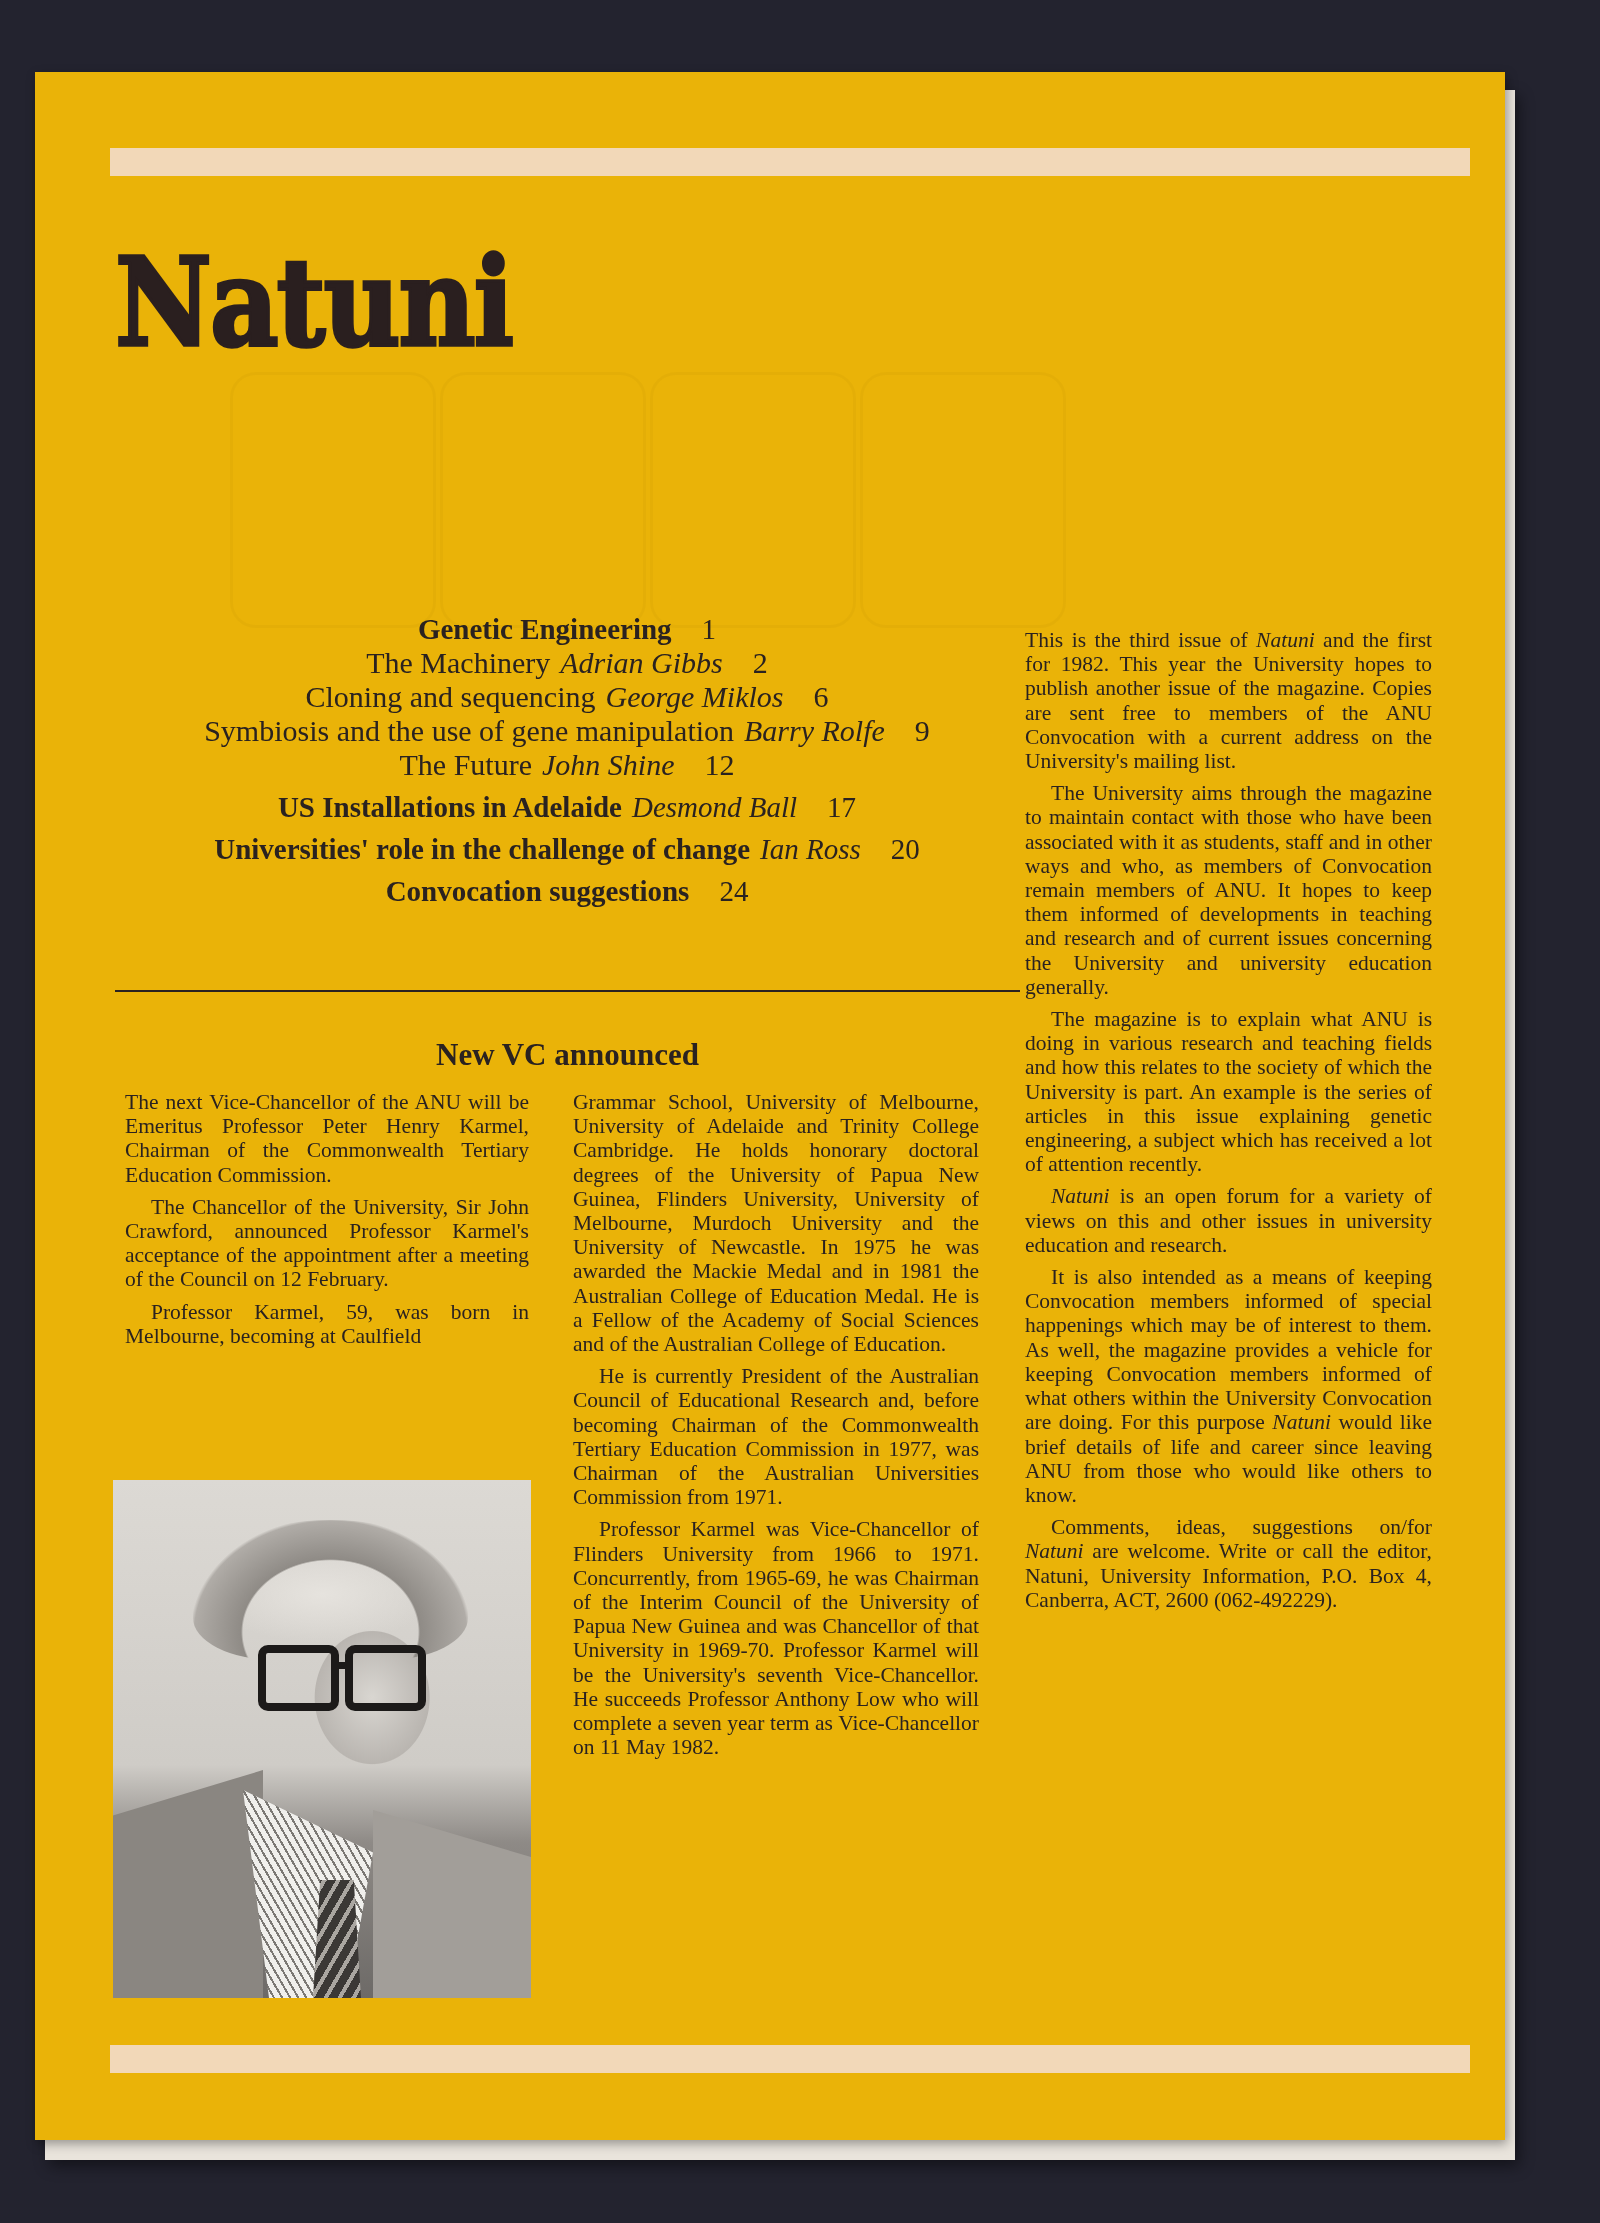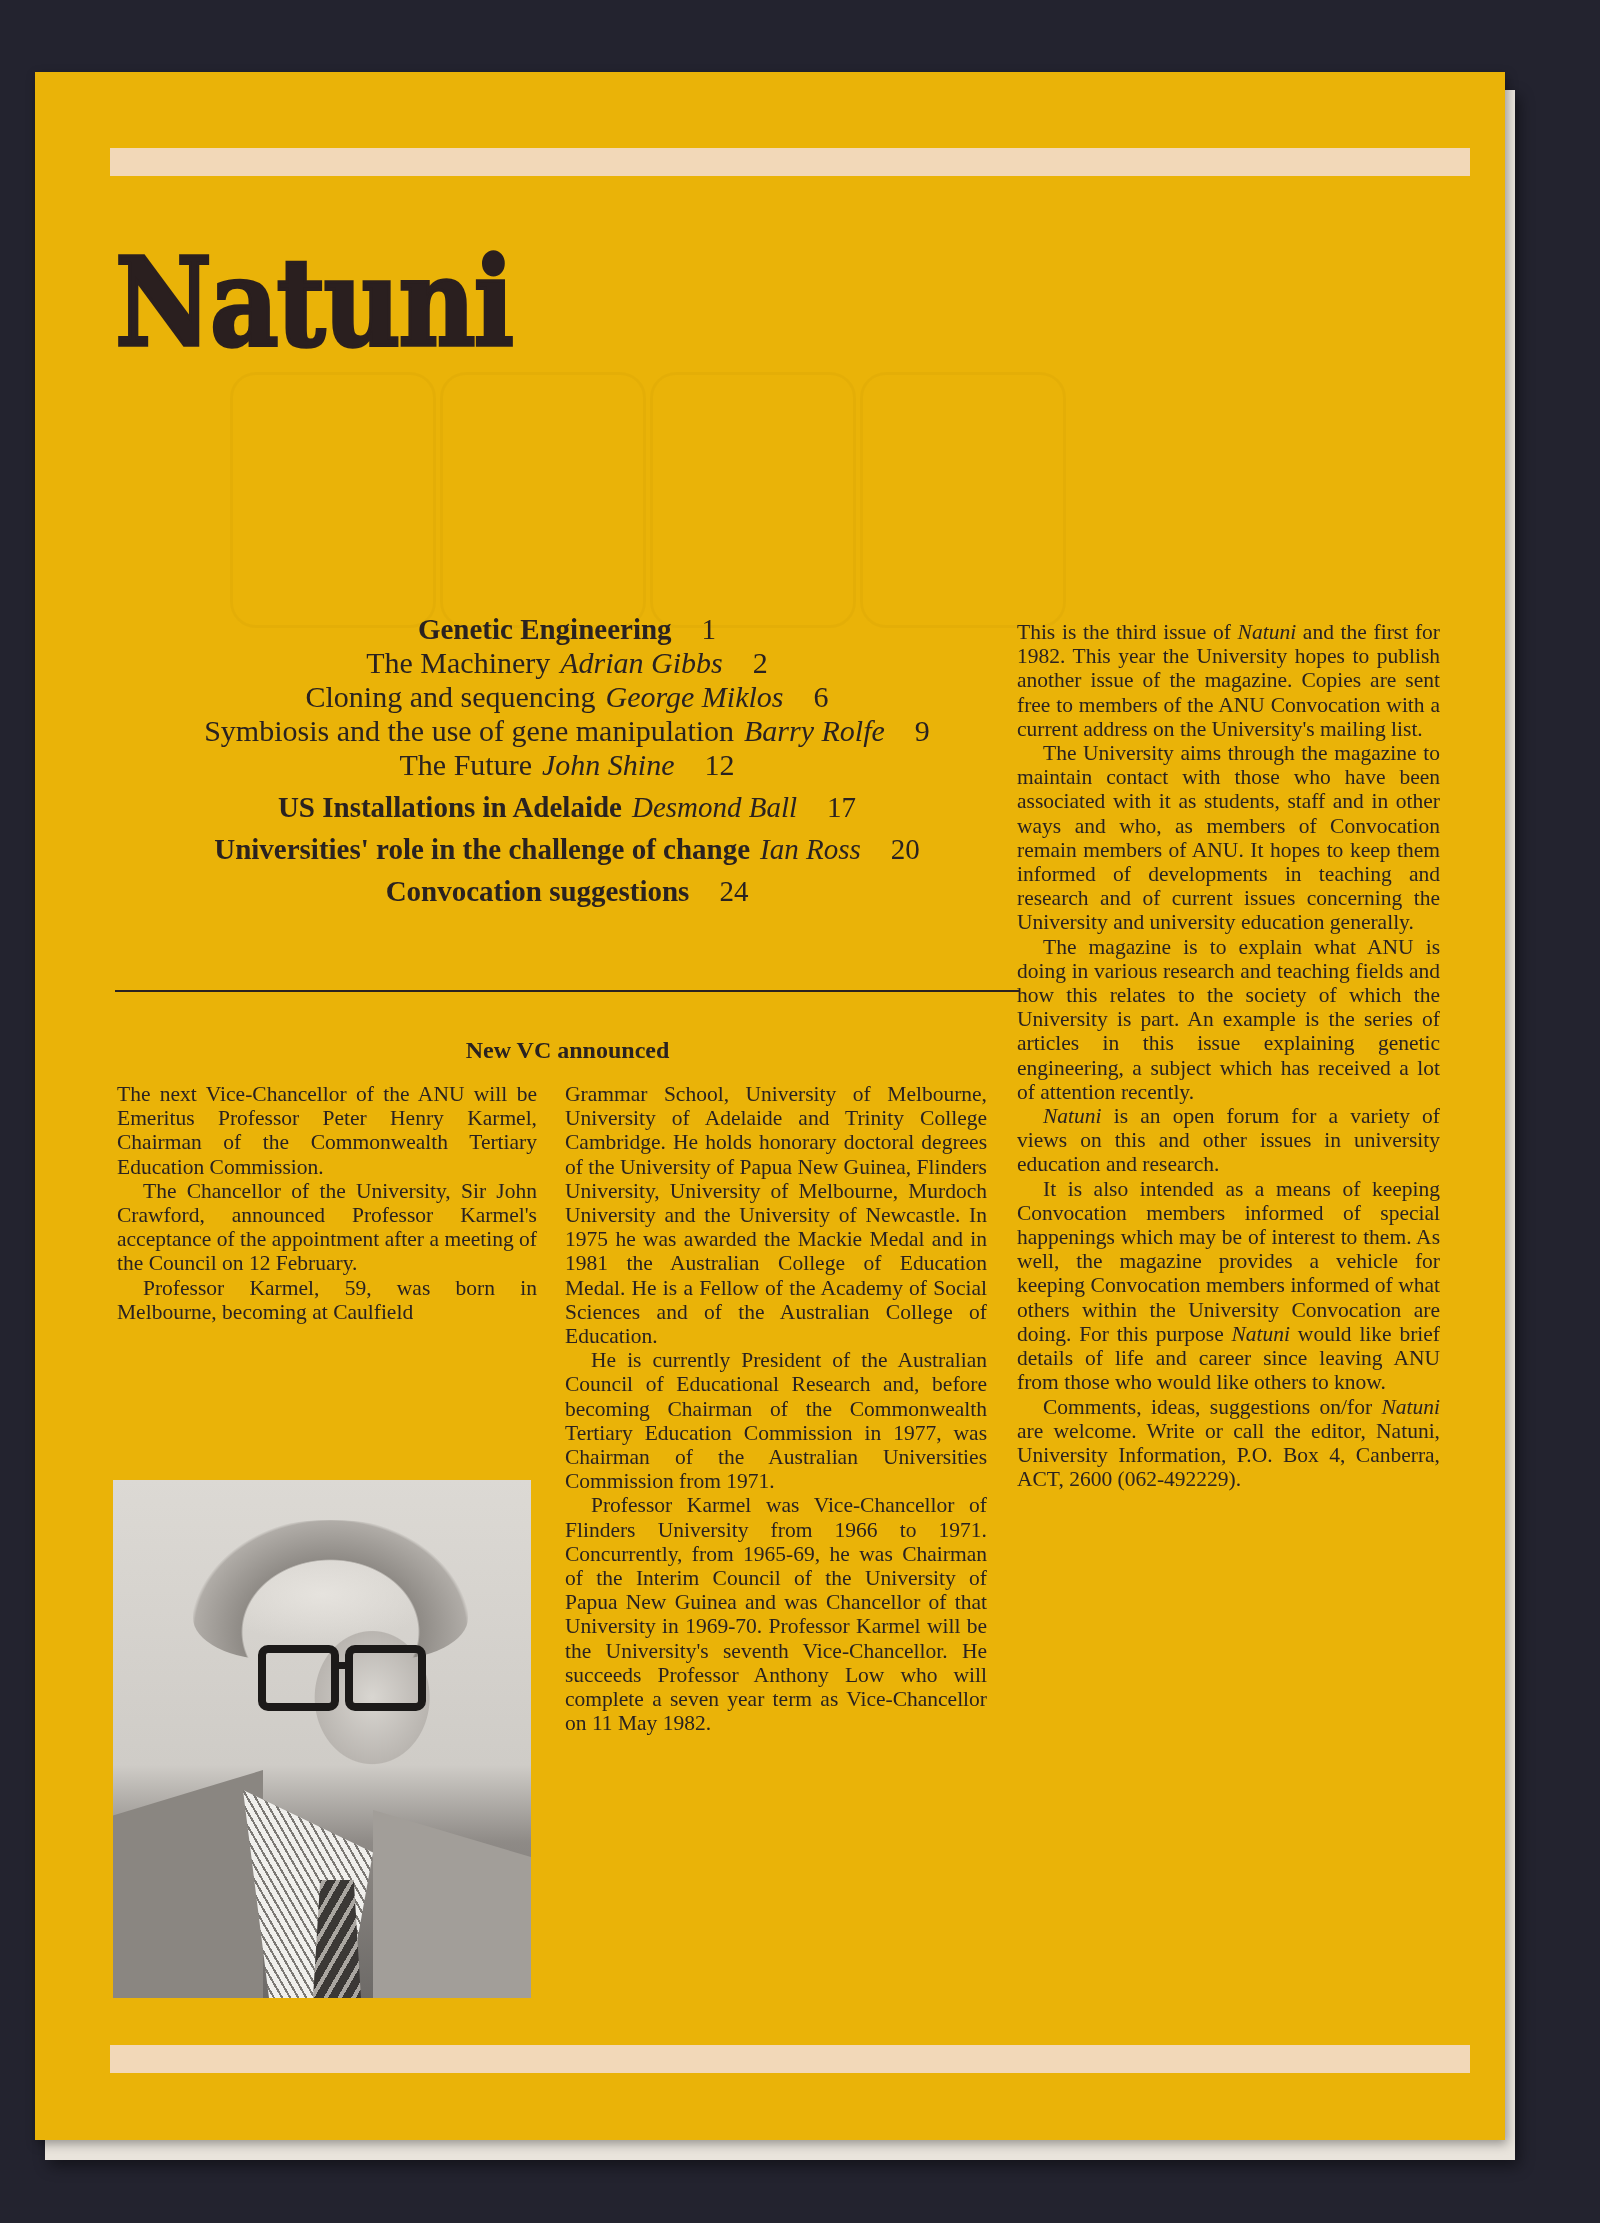--- a/index.html
+++ b/index.html
@@ -50,7 +50,7 @@
     position:absolute; font-size:21.5px; line-height:24.2px; text-align:justify;
     hyphens:auto;
   }
-  .col p { margin:0; text-indent:0; }
+  .col p { margin:8px; text-indent:0; }
   .col p.indent { text-indent:26px; }
   .col-left { left:82px; top:1010px; width:420px; }
   .col-mid { left:530px; top:1010px; width:422px; }

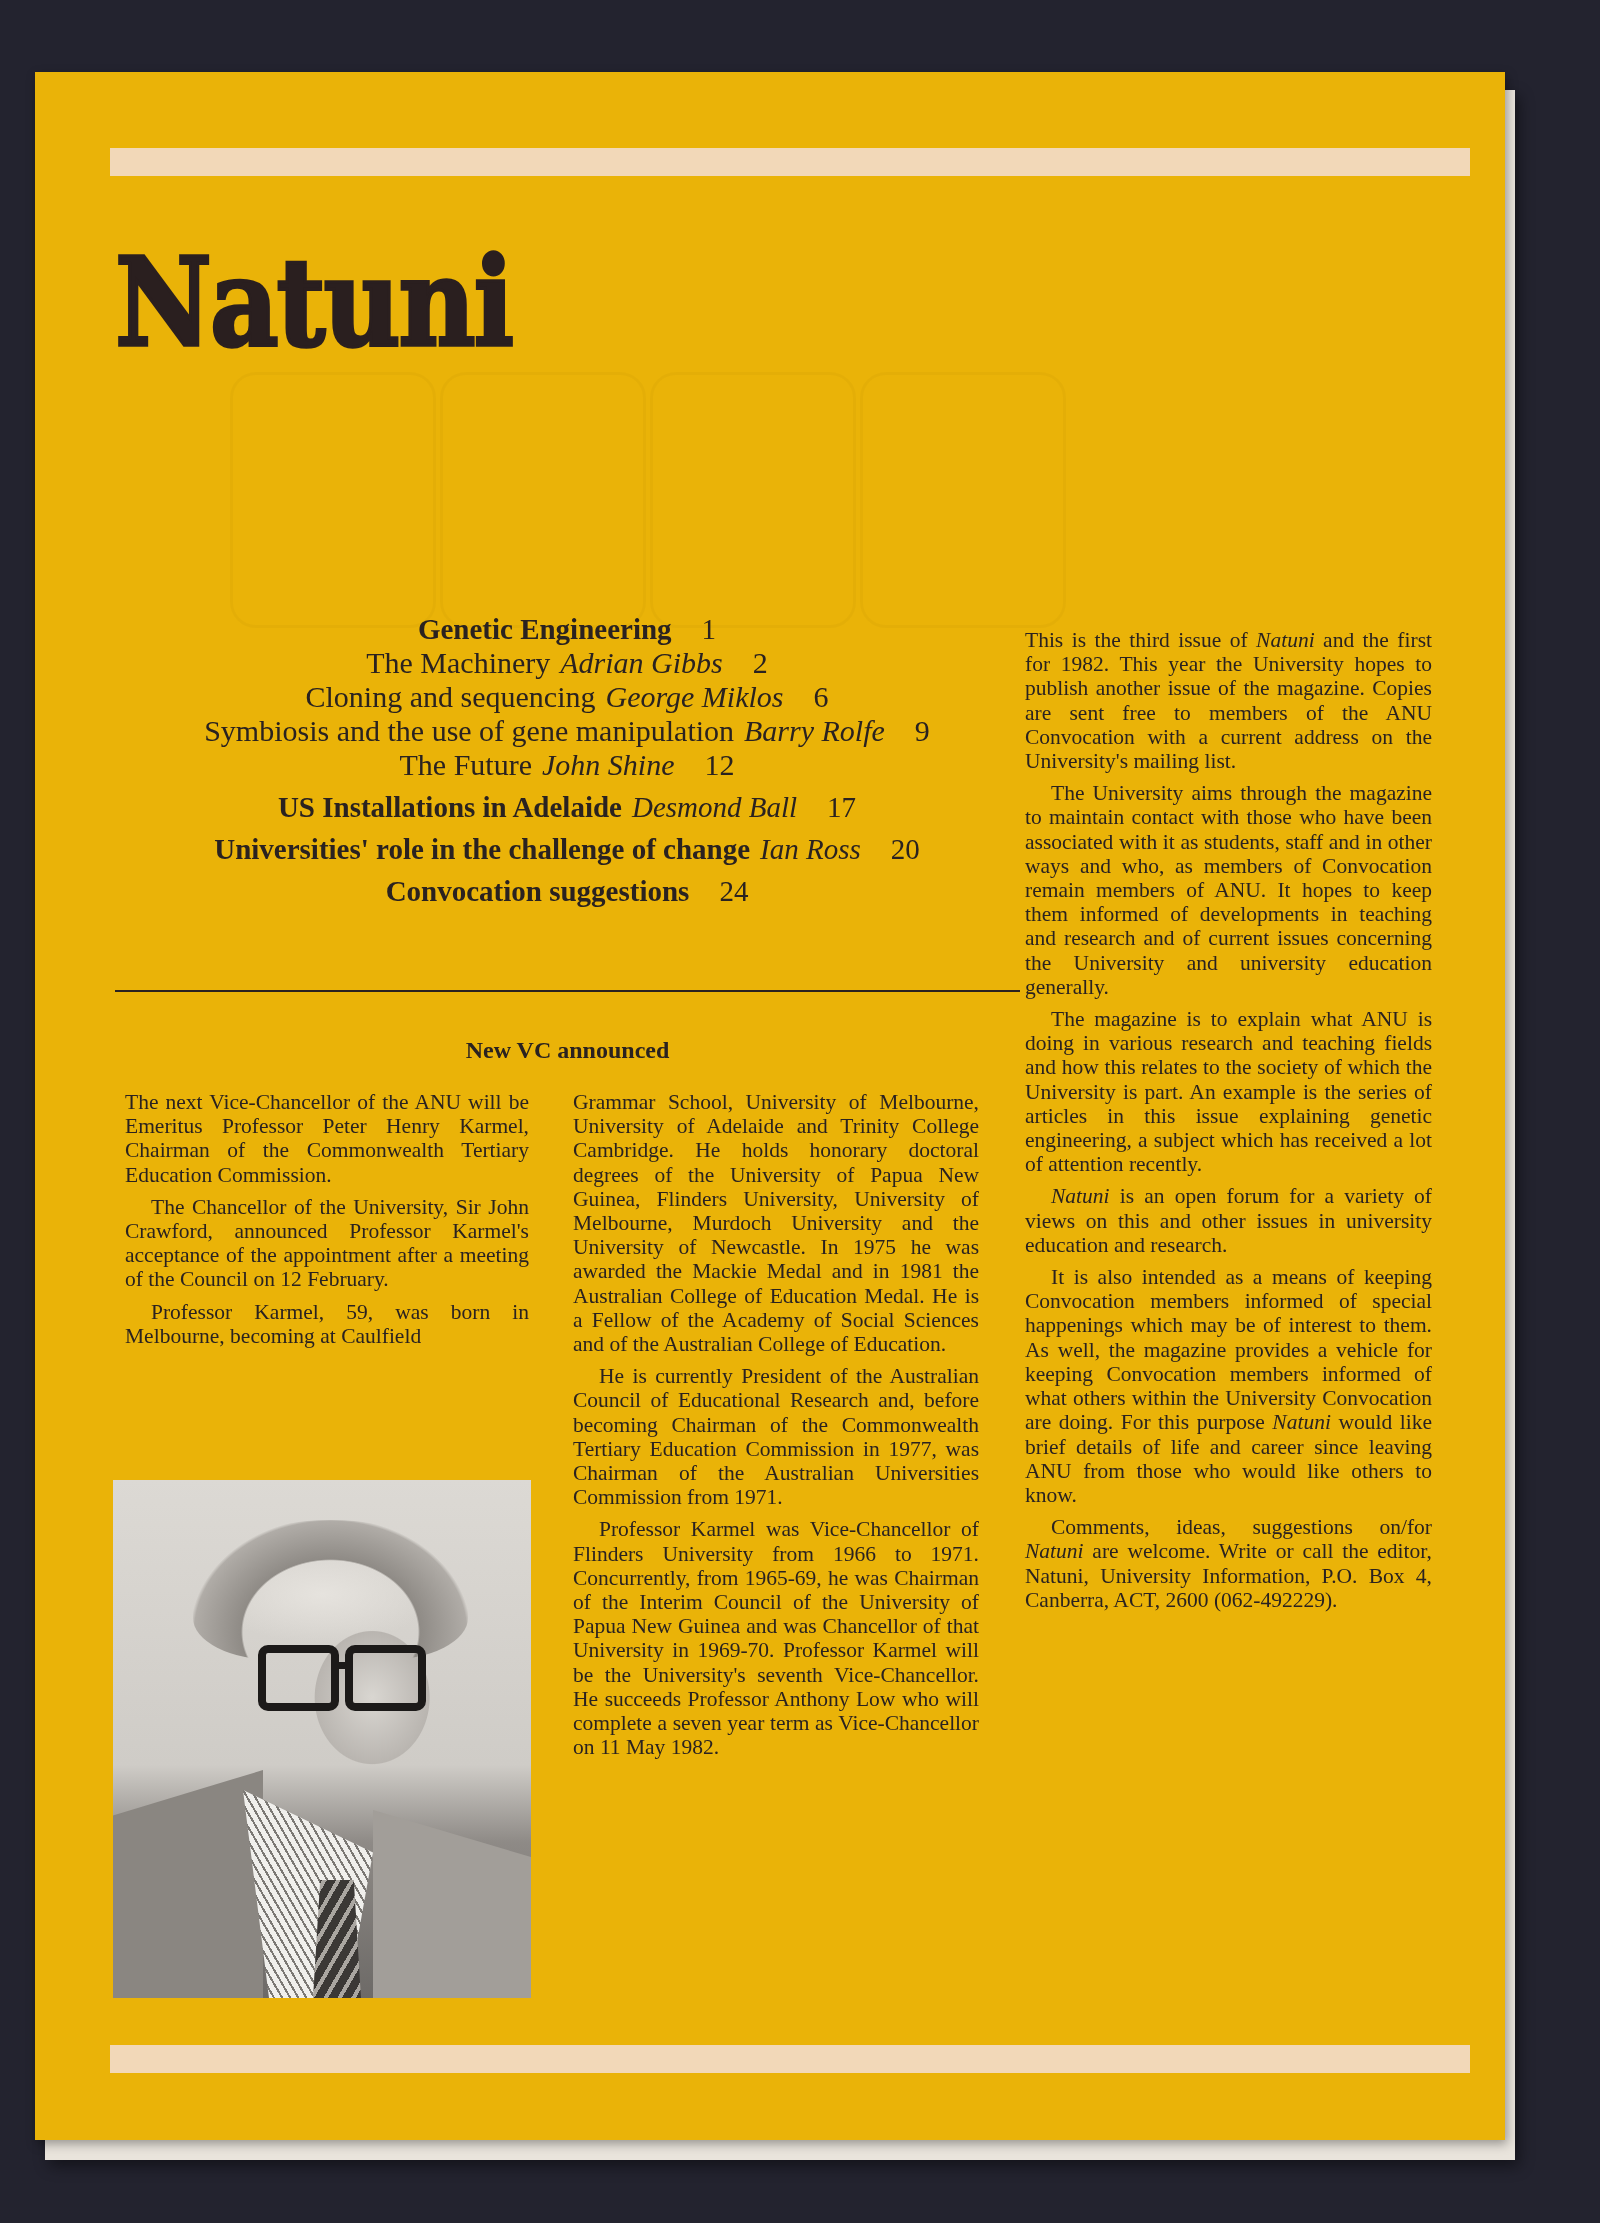--- a/index.html
+++ b/index.html
@@ -44,7 +44,7 @@
   .rule { position:absolute; left:80px; top:918px; width:905px; height:2px; background:#2a2220; }
   .section-title {
     position:absolute; left:80px; top:965px; width:905px; text-align:center;
-    font-size:24px; font-weight:bold;
+    font-size:31px; font-weight:bold;
   }
   .col {
     position:absolute; font-size:21.5px; line-height:24.2px; text-align:justify;

